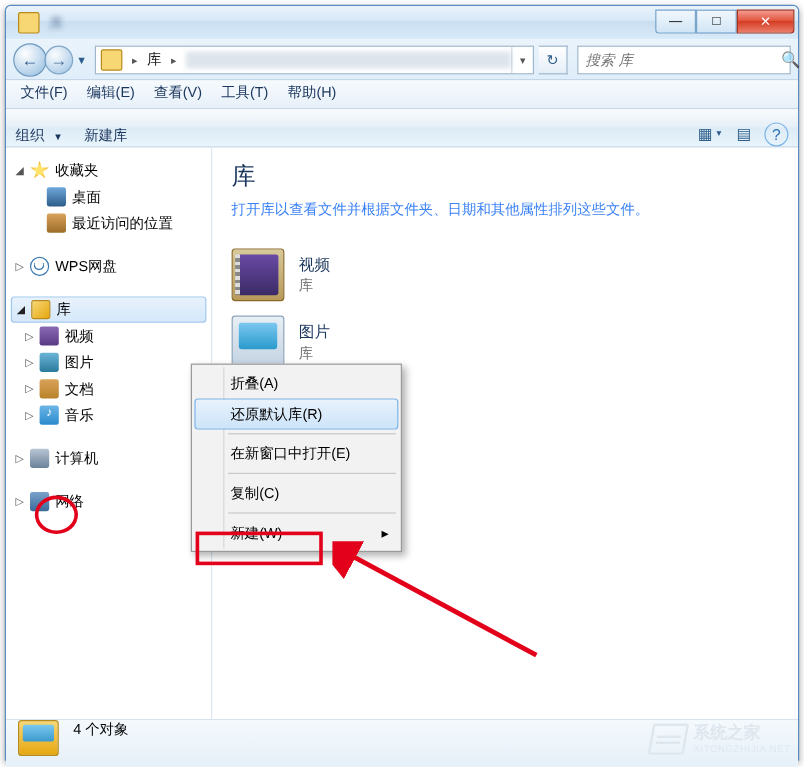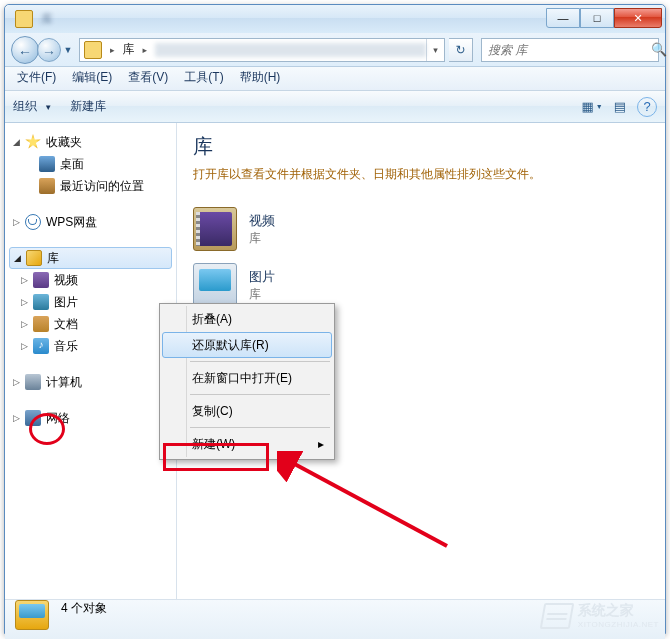--- a/index.html
+++ b/index.html
@@ -38,7 +38,7 @@
 .menubar span{padding:2px 8px;color:#1a365d;}
 
 
-.cmdbar{height:32px;background:linear-gradient(#f8fbfd,#e6f0f8 48%,#dcebf6 50%,#e9f4fb);border-bottom:1px solid #b8cee2;display:flex;align-items:center;padding:0 8px;font-size:12px;color:#1a365d;}
+.cmdbar{height:32px;background:linear-gradient(#f8fbfd,#e6f0f8 48%,#dcebf6 50%,#e9f4fb);border-bottom:1px solid #b8cee2;display:flex;align-items:flex-end;padding:0 8px;font-size:12px;color:#1a365d;}
 .cmdbar .drop{font-size:8px;margin-left:4px;}
 .cmdbar .sep{flex:1;}
 .cmd-icon{width:22px;height:22px;margin-left:6px;display:flex;align-items:center;justify-content:center;color:#2d5d8a;font-size:13px;border-radius:3px;}

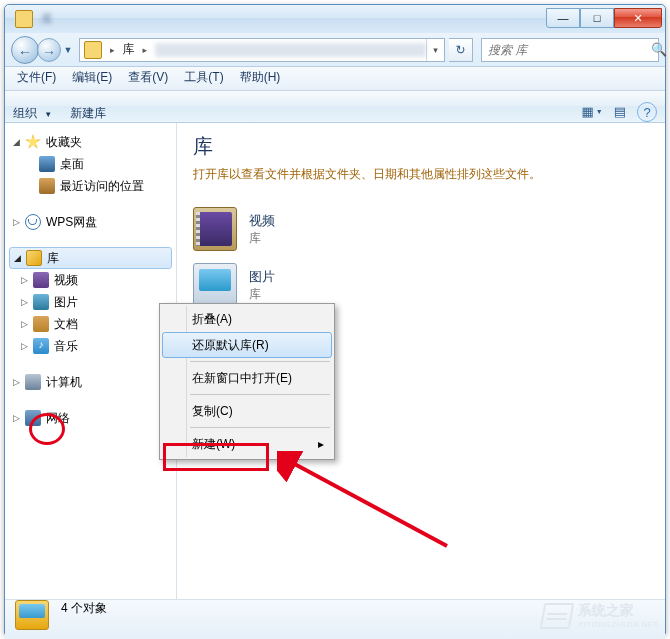--- a/index.html
+++ b/index.html
@@ -71,7 +71,7 @@
 
 .content{flex:1;padding:10px 16px;background:#fff;position:relative;}
 .content h1{font-size:20px;font-weight:normal;color:#1a365d;margin-bottom:6px;}
-.content .desc{font-size:12px;color:#a16207;margin-bottom:18px;}
+.content .desc{font-size:12px;color:#3b82f6;margin-bottom:18px;}
 .libitem{display:flex;align-items:center;height:56px;}
 .lib-big-icon{width:44px;height:44px;margin-right:12px;}
 .libv{background:linear-gradient(#d8c89a,#b89a5a);border:1px solid #8a6a2a;border-radius:3px;position:relative;}

